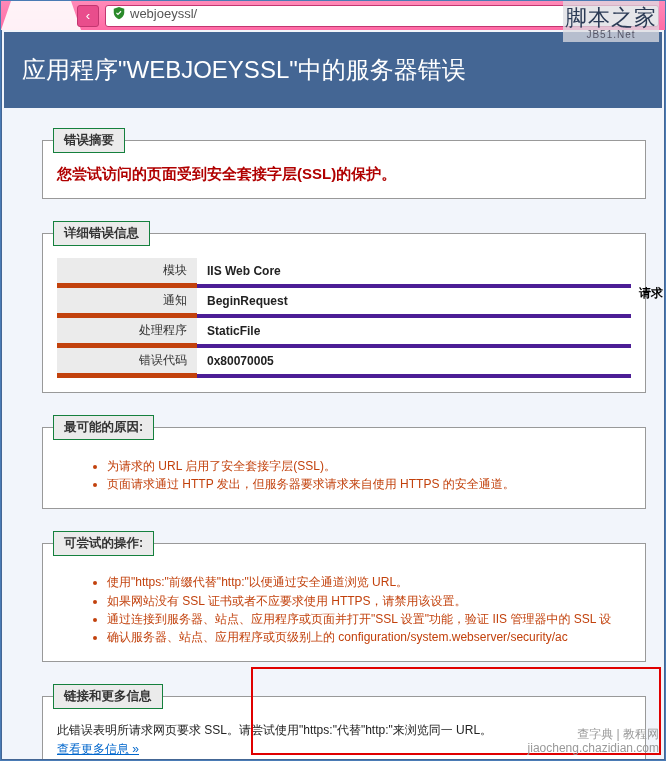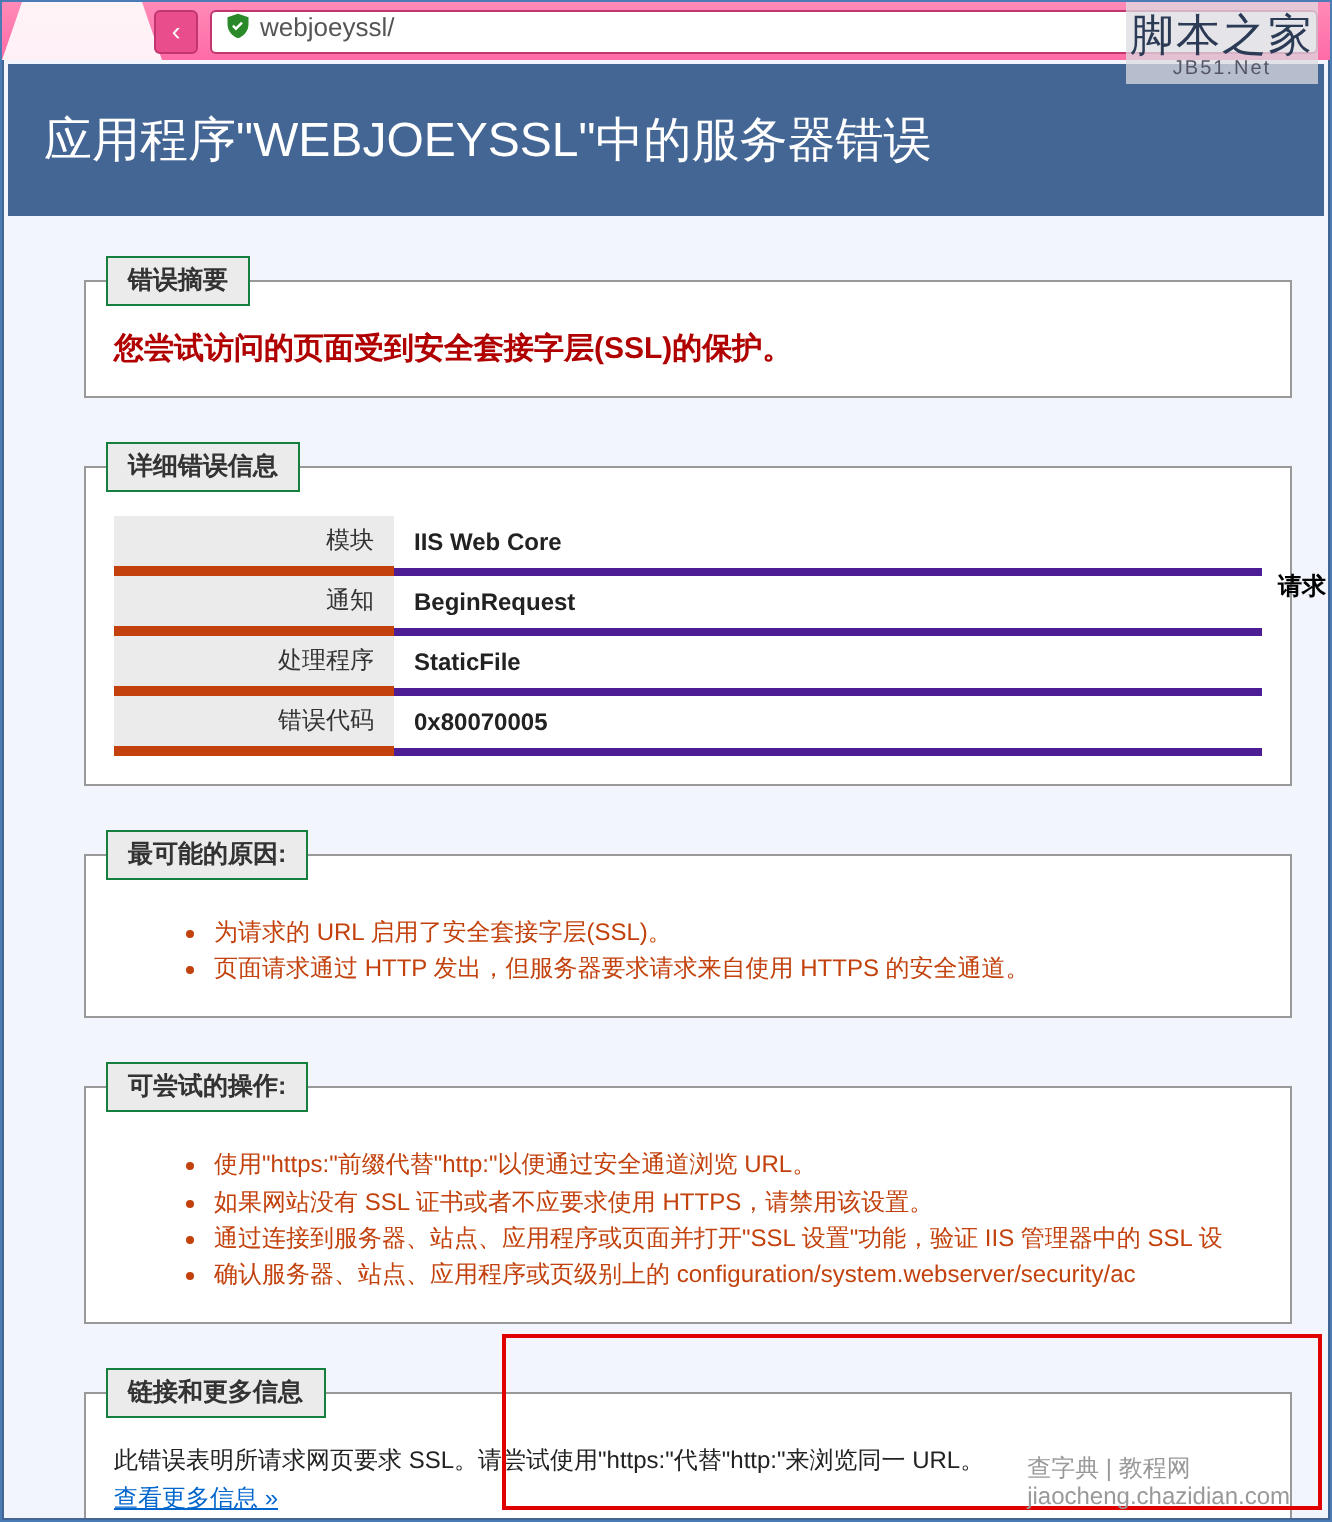--- a/index.html
+++ b/index.html
@@ -135,8 +135,8 @@
   .more-info { font-size: 12px; color:#222; line-height:1.6; }
   .more-link { color: #0066cc; text-decoration: underline; }
   .footer-mark {
-    position:absolute; right:20px; bottom:4px;
-    color:#999; font-size:12px; 
+    position:absolute; right:6px; bottom:4px;
+    color:#999; font-size:12px; text-align:right;
     line-height:1.15;
     z-index:6;
   }

